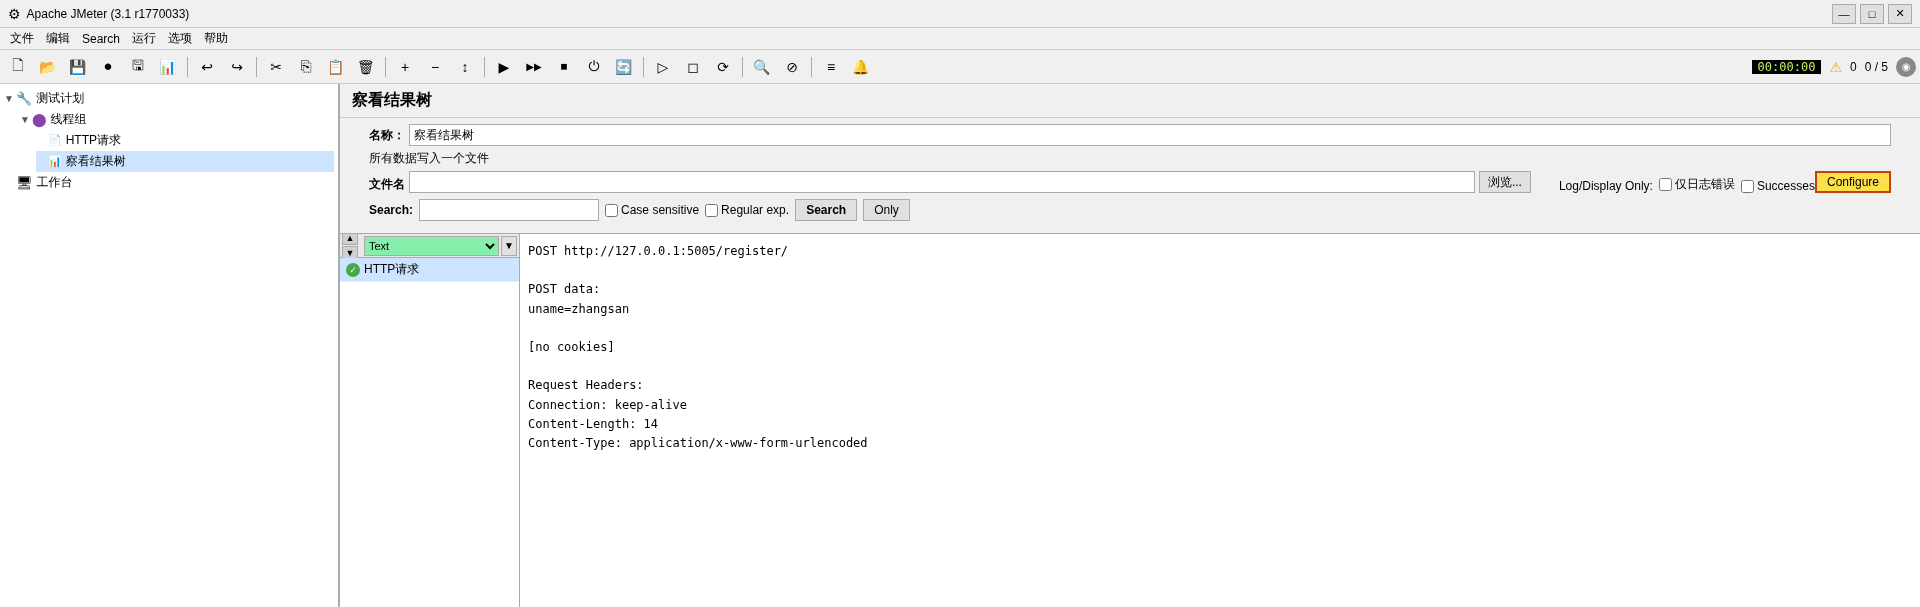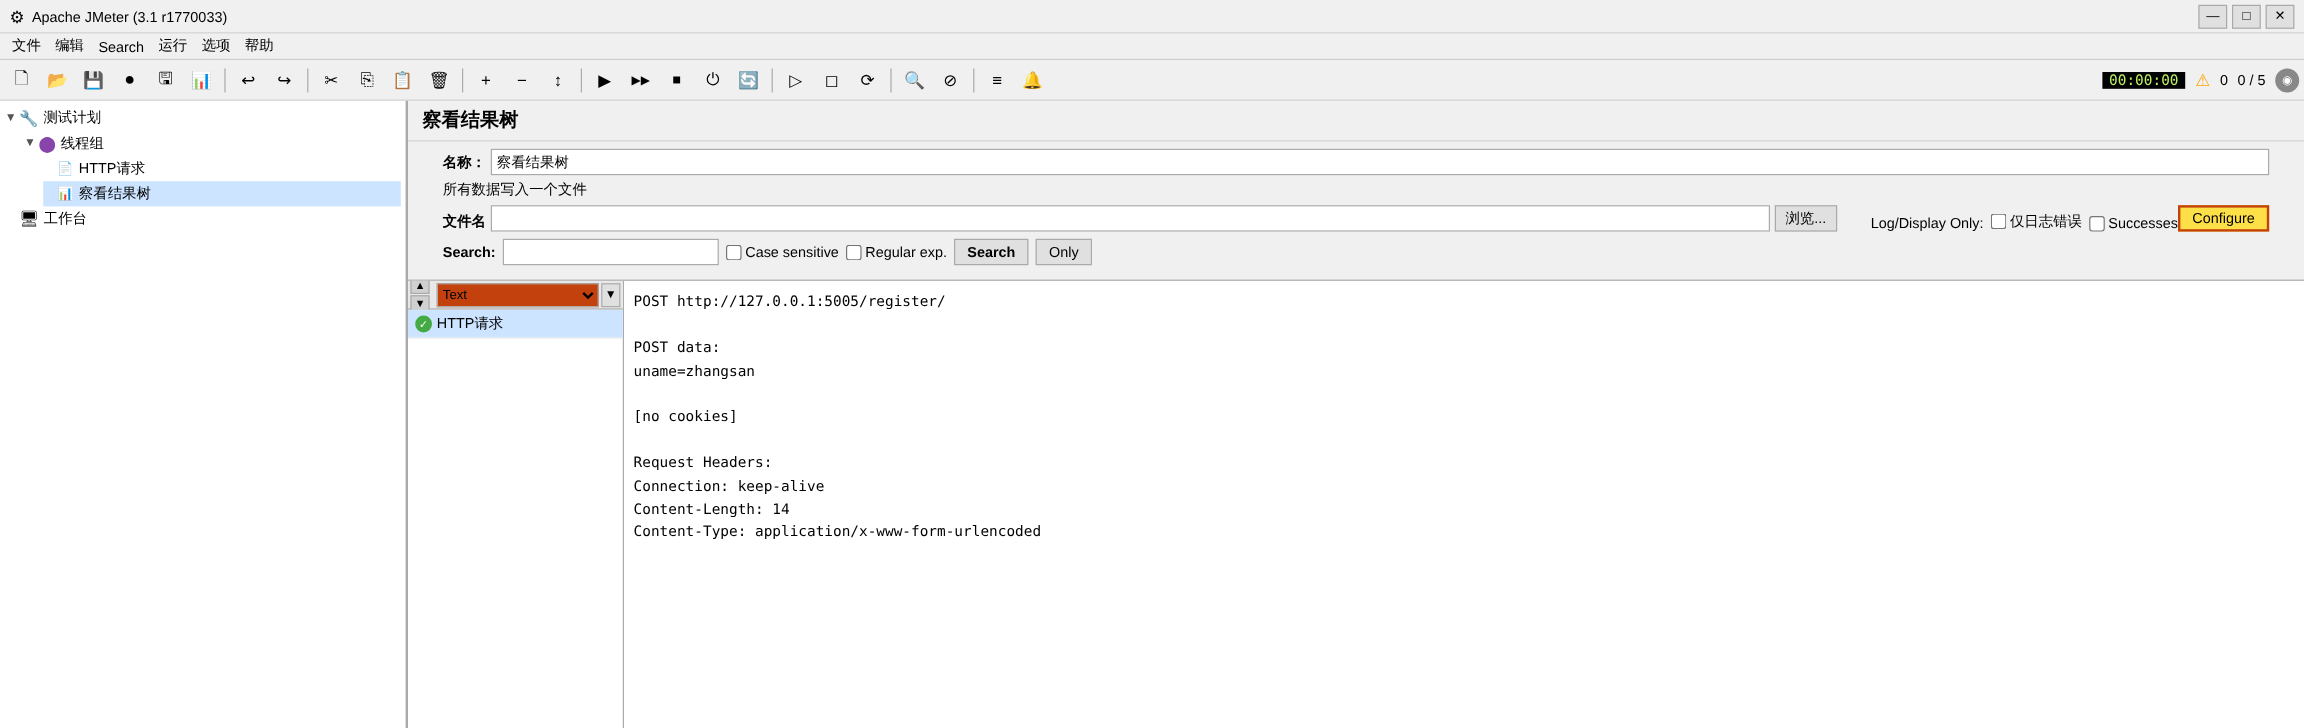--- a/index.html
+++ b/index.html
@@ -319,7 +319,7 @@
       height: 20px;
       font-size: 11px;
       border: 1px solid #aaa;
-      background: #c2410c;
+      background: #86efac;
     }
     .sample-list-arrow {
       width: 16px;

